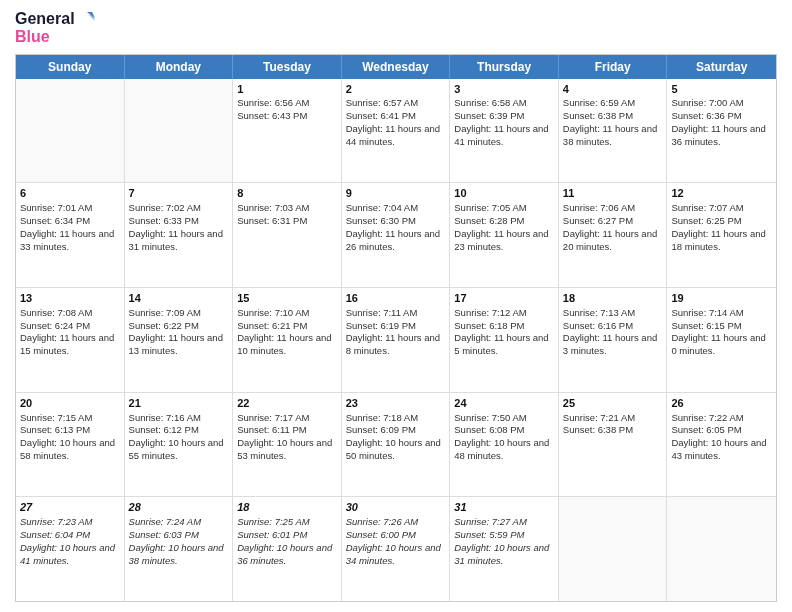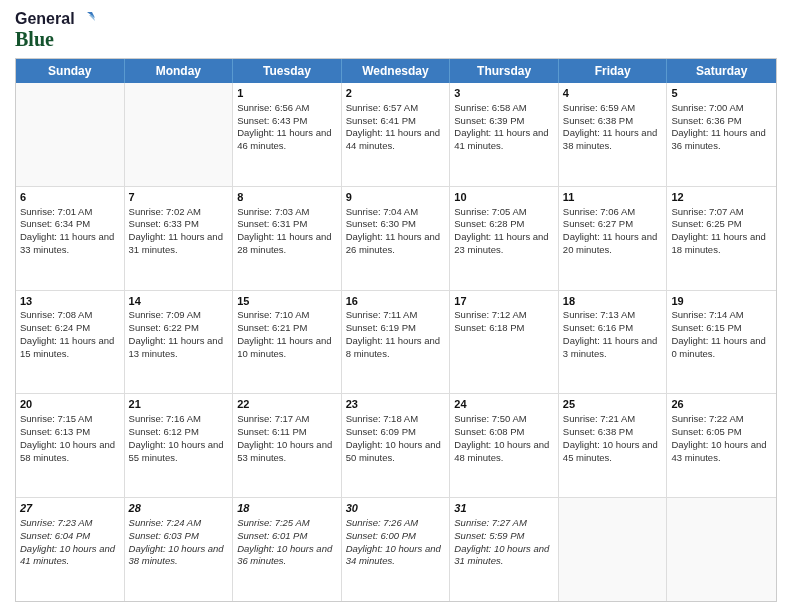--- a/index.html
+++ b/index.html
@@ -110,7 +110,7 @@
         <polygon points="12,5 18,11 16,5" fill="#5a9ad0" opacity="0.7"></polygon>
       </svg>
     </span>
-    <span style="font-size:20px;font-weight:bold;color:#14532d;font-family:Liberation Serif, serif;">Blue</span>
+    <span style="font-size:16px;font-weight:bold;color:#ec4899;">Blue</span>
   </div>
 </div>
     <div class="title-area">

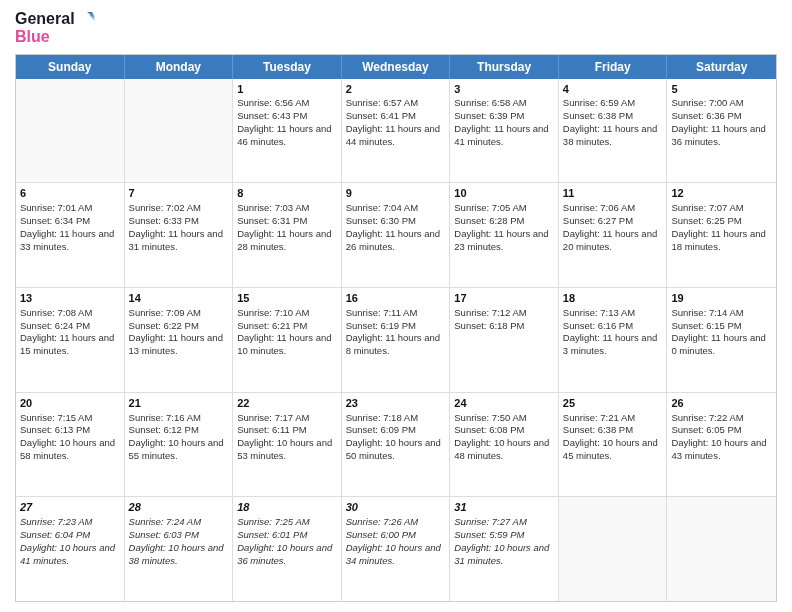--- a/index.html
+++ b/index.html
@@ -133,7 +133,7 @@
         <div class="cal-row">
           <div class="cal-cell empty"></div>
           <div class="cal-cell empty"></div>
-          <div class="cal-cell"><span class="day-num">1</span><span class="sun">Sunrise: 6:56 AM</span><br><span class="set">Sunset: 6:43 PM</span><br><span class="day">Daylight: 11 hours and 46 minutes.</span></div>
+          <div class="cal-cell"><span class="day-num">1</span><span class="sun">Sunrise: 6:56 AM</span><br><span class="set">Sunset: 6:43 PM</span><br></div>
           <div class="cal-cell"><span class="day-num">2</span><span class="sun">Sunrise: 6:57 AM</span><br><span class="set">Sunset: 6:41 PM</span><br><span class="day">Daylight: 11 hours and 44 minutes.</span></div>
           <div class="cal-cell"><span class="day-num">3</span><span class="sun">Sunrise: 6:58 AM</span><br><span class="set">Sunset: 6:39 PM</span><br><span class="day">Daylight: 11 hours and 41 minutes.</span></div>
           <div class="cal-cell"><span class="day-num">4</span><span class="sun">Sunrise: 6:59 AM</span><br><span class="set">Sunset: 6:38 PM</span><br><span class="day">Daylight: 11 hours and 38 minutes.</span></div>

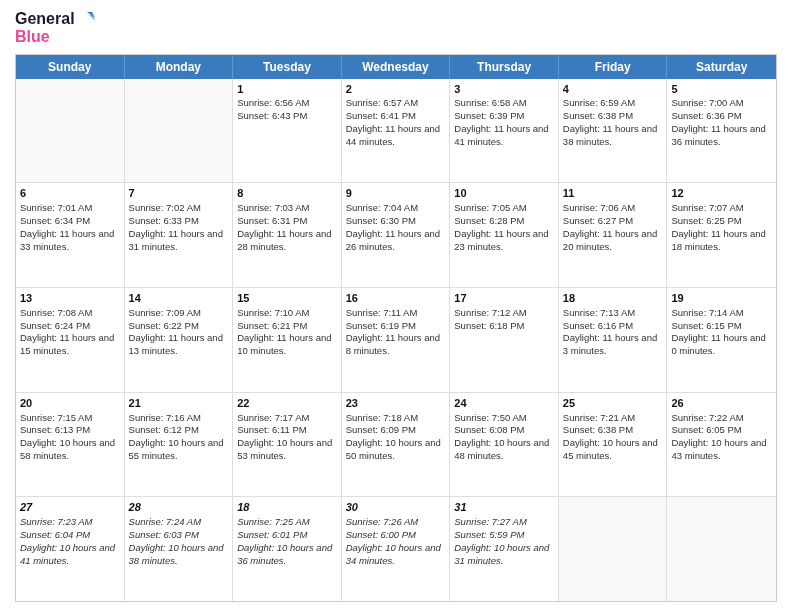--- a/index.html
+++ b/index.html
@@ -142,7 +142,7 @@
         <div class="cal-row">
           <div class="cal-cell"><span class="day-num">6</span><span class="sun">Sunrise: 7:01 AM</span><br><span class="set">Sunset: 6:34 PM</span><br><span class="day">Daylight: 11 hours and 33 minutes.</span></div>
           <div class="cal-cell"><span class="day-num">7</span><span class="sun">Sunrise: 7:02 AM</span><br><span class="set">Sunset: 6:33 PM</span><br><span class="day">Daylight: 11 hours and 31 minutes.</span></div>
-          <div class="cal-cell"><span class="day-num">8</span><span class="sun">Sunrise: 7:03 AM</span><br><span class="set">Sunset: 6:31 PM</span><br><span class="day">Daylight: 11 hours and 28 minutes.</span></div>
+          <div class="cal-cell"><span class="day-num">8</span><span class="sun">Sunrise: 7:03 AM</span><br><span class="set">Sunset: 6:31 PM</span><br></div>
           <div class="cal-cell"><span class="day-num">9</span><span class="sun">Sunrise: 7:04 AM</span><br><span class="set">Sunset: 6:30 PM</span><br><span class="day">Daylight: 11 hours and 26 minutes.</span></div>
           <div class="cal-cell"><span class="day-num">10</span><span class="sun">Sunrise: 7:05 AM</span><br><span class="set">Sunset: 6:28 PM</span><br><span class="day">Daylight: 11 hours and 23 minutes.</span></div>
           <div class="cal-cell"><span class="day-num">11</span><span class="sun">Sunrise: 7:06 AM</span><br><span class="set">Sunset: 6:27 PM</span><br><span class="day">Daylight: 11 hours and 20 minutes.</span></div>

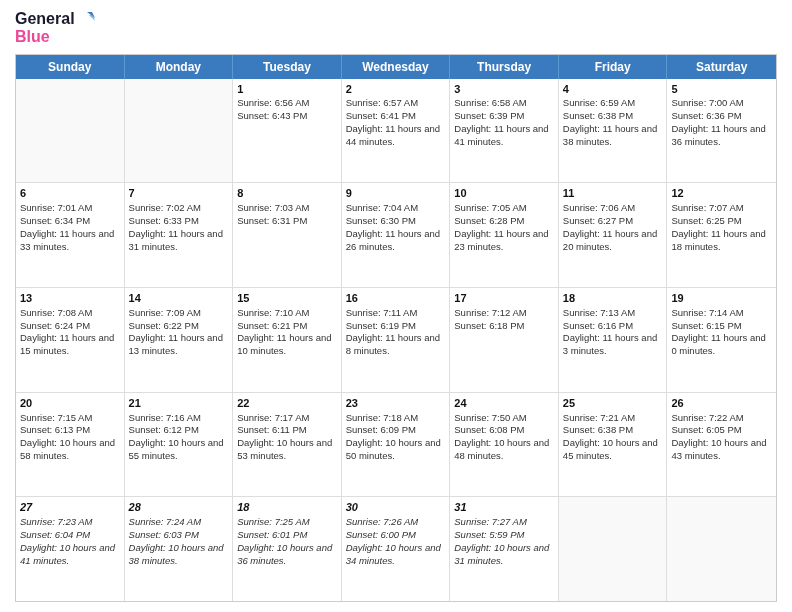--- a/index.html
+++ b/index.html
@@ -153,7 +153,7 @@
           <div class="cal-cell"><span class="day-num">14</span><span class="sun">Sunrise: 7:09 AM</span><br><span class="set">Sunset: 6:22 PM</span><br><span class="day">Daylight: 11 hours and 13 minutes.</span></div>
           <div class="cal-cell"><span class="day-num">15</span><span class="sun">Sunrise: 7:10 AM</span><br><span class="set">Sunset: 6:21 PM</span><br><span class="day">Daylight: 11 hours and 10 minutes.</span></div>
           <div class="cal-cell"><span class="day-num">16</span><span class="sun">Sunrise: 7:11 AM</span><br><span class="set">Sunset: 6:19 PM</span><br><span class="day">Daylight: 11 hours and 8 minutes.</span></div>
-          <div class="cal-cell"><span class="day-num">17</span><span class="sun">Sunrise: 7:12 AM</span><br><span class="set">Sunset: 6:18 PM</span><br></div>
+          <div class="cal-cell"><span class="day-num">17</span><span class="sun">Sunrise: 7:12 AM</span><br><span class="set">Sunset: 6:18 PM</span><br><span class="day">Daylight: 11 hours and 5 minutes.</span></div>
           <div class="cal-cell"><span class="day-num">18</span><span class="sun">Sunrise: 7:13 AM</span><br><span class="set">Sunset: 6:16 PM</span><br><span class="day">Daylight: 11 hours and 3 minutes.</span></div>
           <div class="cal-cell"><span class="day-num">19</span><span class="sun">Sunrise: 7:14 AM</span><br><span class="set">Sunset: 6:15 PM</span><br><span class="day">Daylight: 11 hours and 0 minutes.</span></div>
         </div>

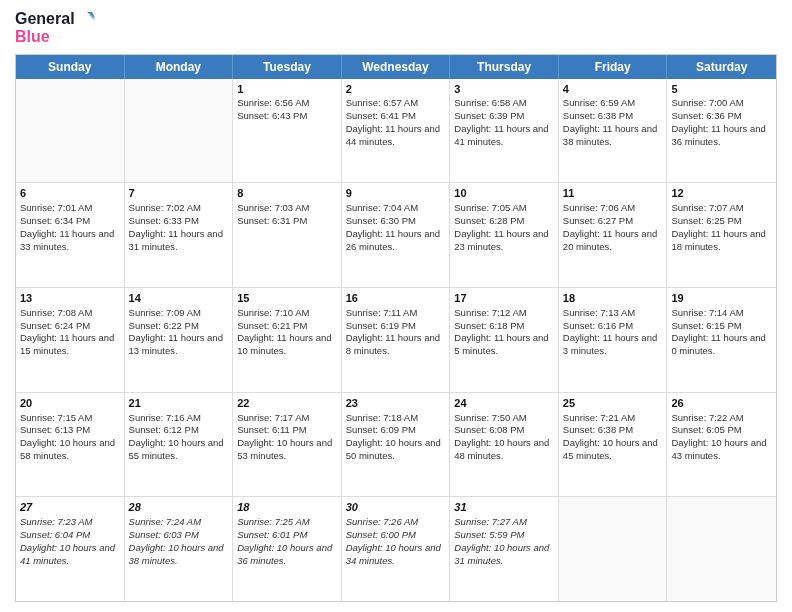--- a/index.html
+++ b/index.html
@@ -163,7 +163,7 @@
           <div class="cal-cell"><span class="day-num">22</span><span class="sun">Sunrise: 7:17 AM</span><br><span class="set">Sunset: 6:11 PM</span><br><span class="day">Daylight: 10 hours and 53 minutes.</span></div>
           <div class="cal-cell"><span class="day-num">23</span><span class="sun">Sunrise: 7:18 AM</span><br><span class="set">Sunset: 6:09 PM</span><br><span class="day">Daylight: 10 hours and 50 minutes.</span></div>
           <div class="cal-cell"><span class="day-num">24</span><span class="sun">Sunrise: 7:50 AM</span><br><span class="set">Sunset: 6:08 PM</span><br><span class="day">Daylight: 10 hours and 48 minutes.</span></div>
-          <div class="cal-cell"><span class="day-num">25</span><span class="sun">Sunrise: 7:21 AM</span><br><span class="set">Sunset: 6:38 PM</span><br><span class="day">Daylight: 10 hours and 45 minutes.</span></div>
+          <div class="cal-cell"><span class="day-num">25</span><span class="sun">Sunrise: 7:21 AM</span><br><span class="set">Sunset: 6:38 PM</span><br></div>
           <div class="cal-cell"><span class="day-num">26</span><span class="sun">Sunrise: 7:22 AM</span><br><span class="set">Sunset: 6:05 PM</span><br><span class="day">Daylight: 10 hours and 43 minutes.</span></div>
         </div>
         <div class="cal-row">

